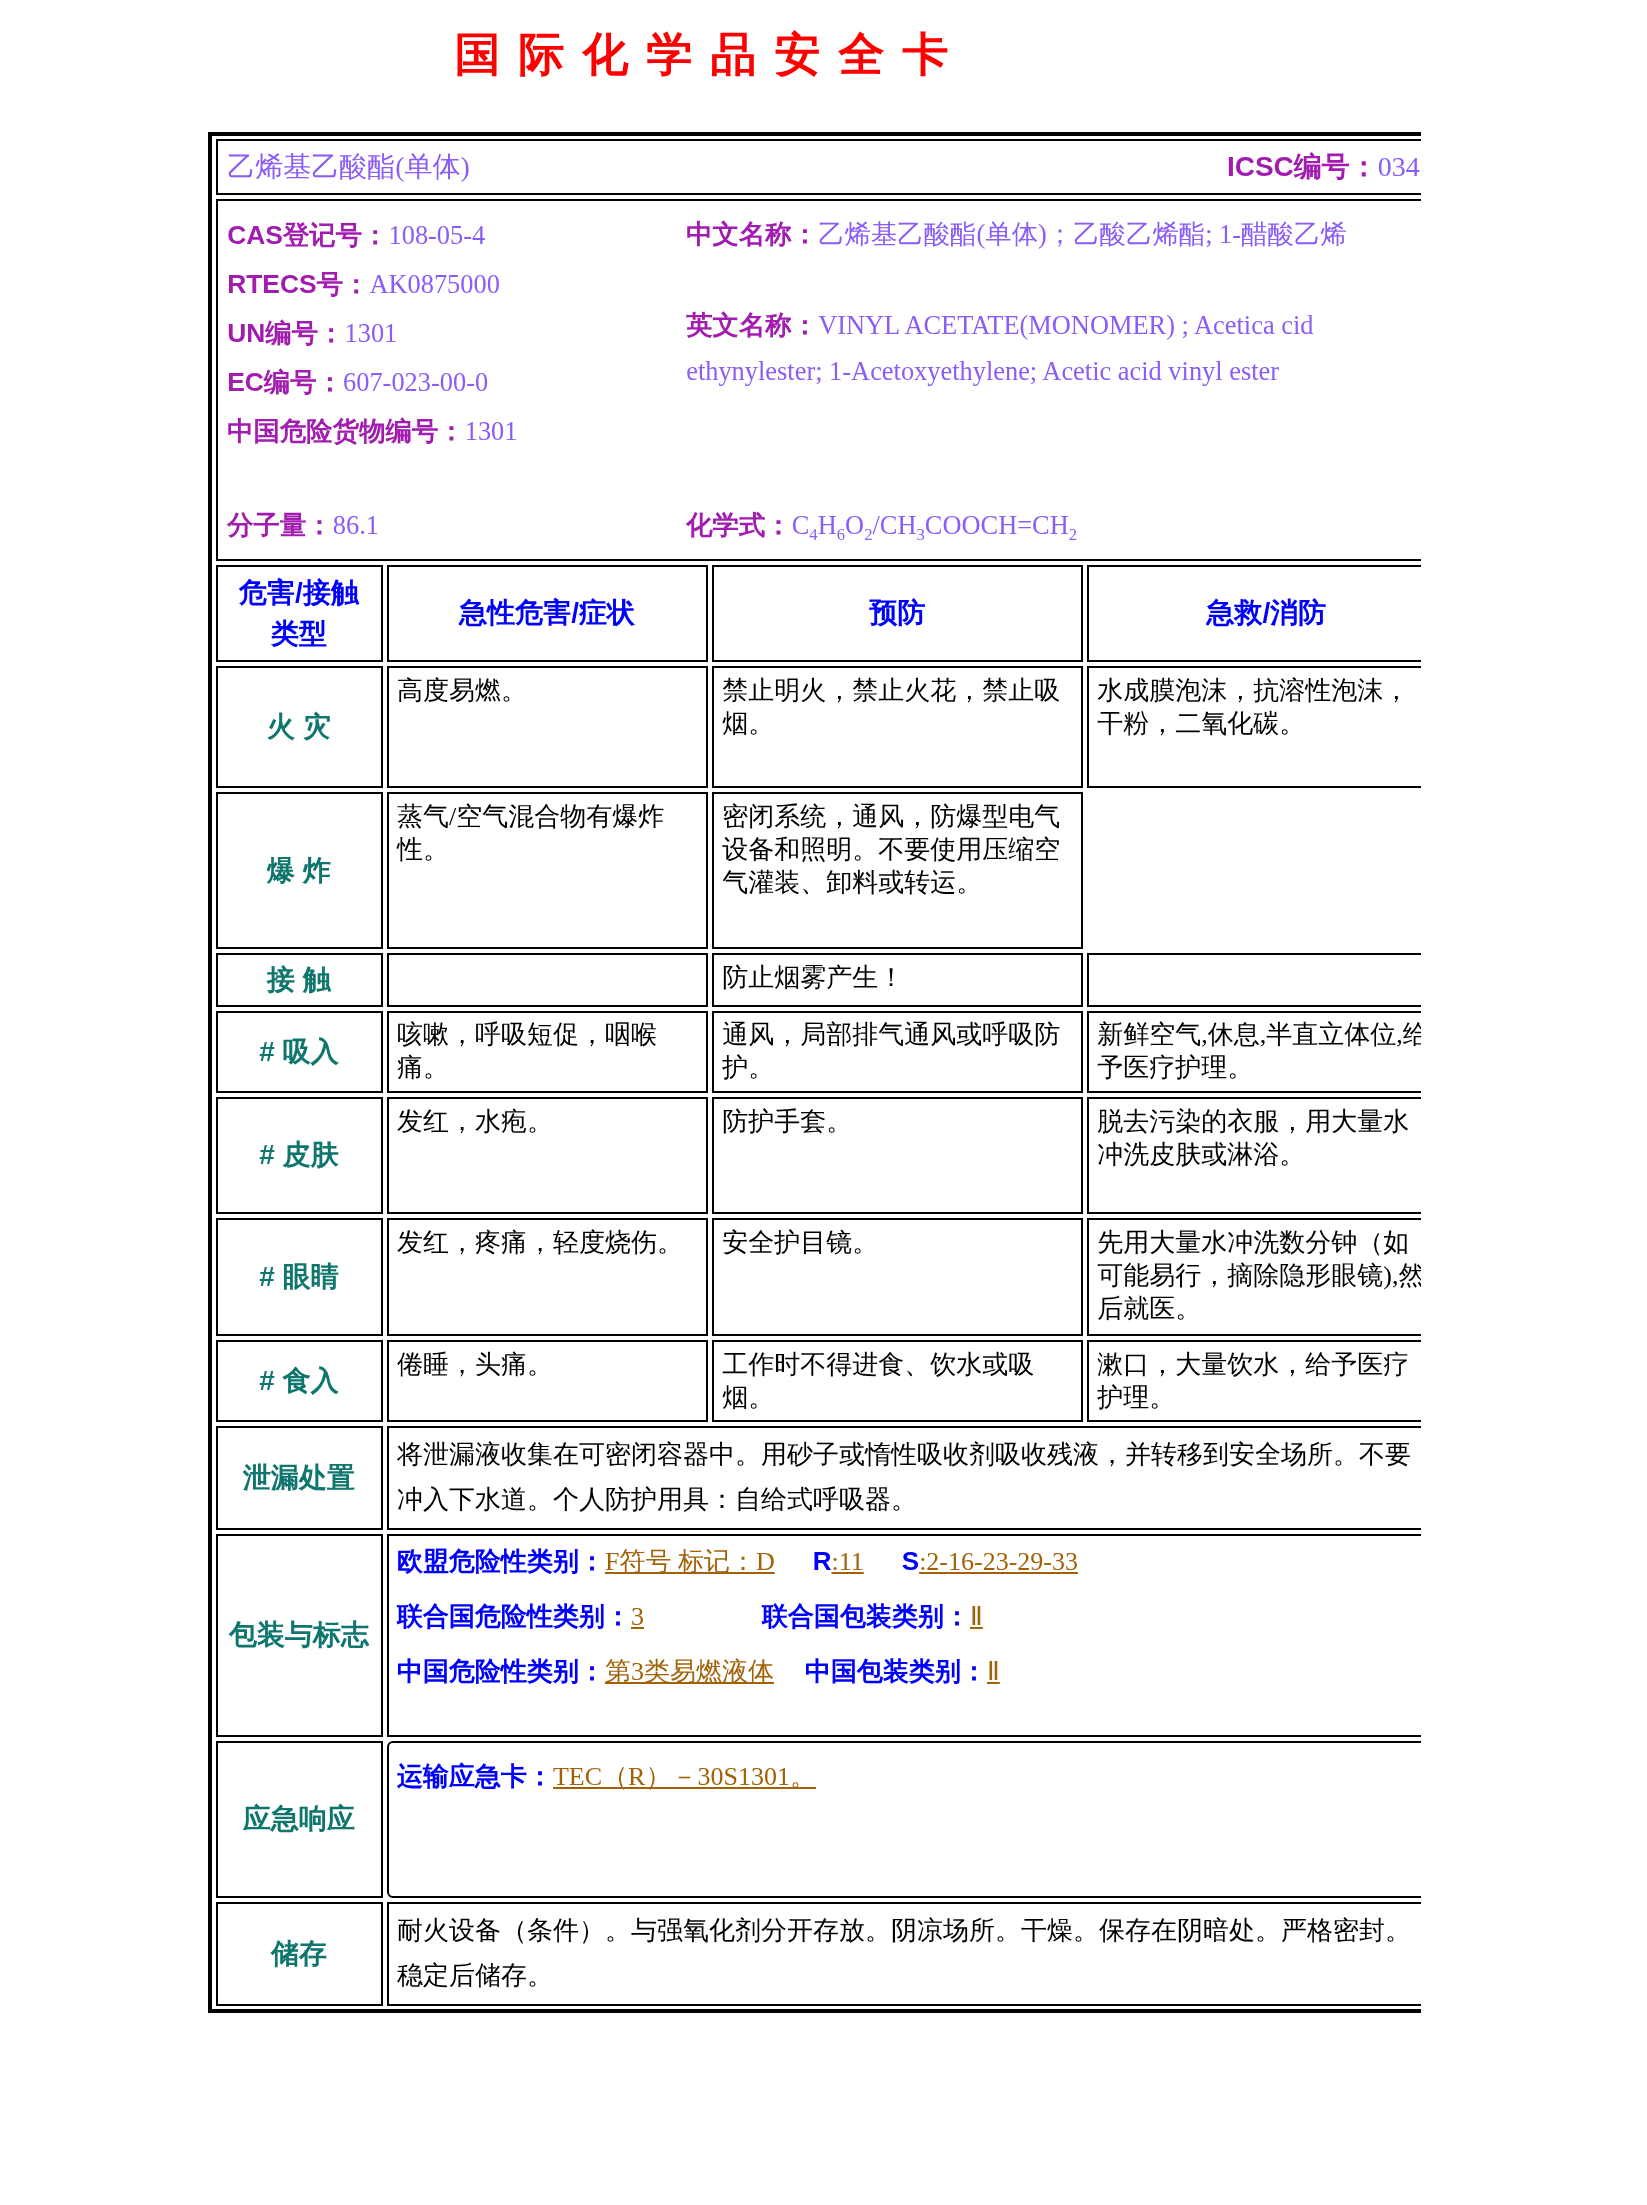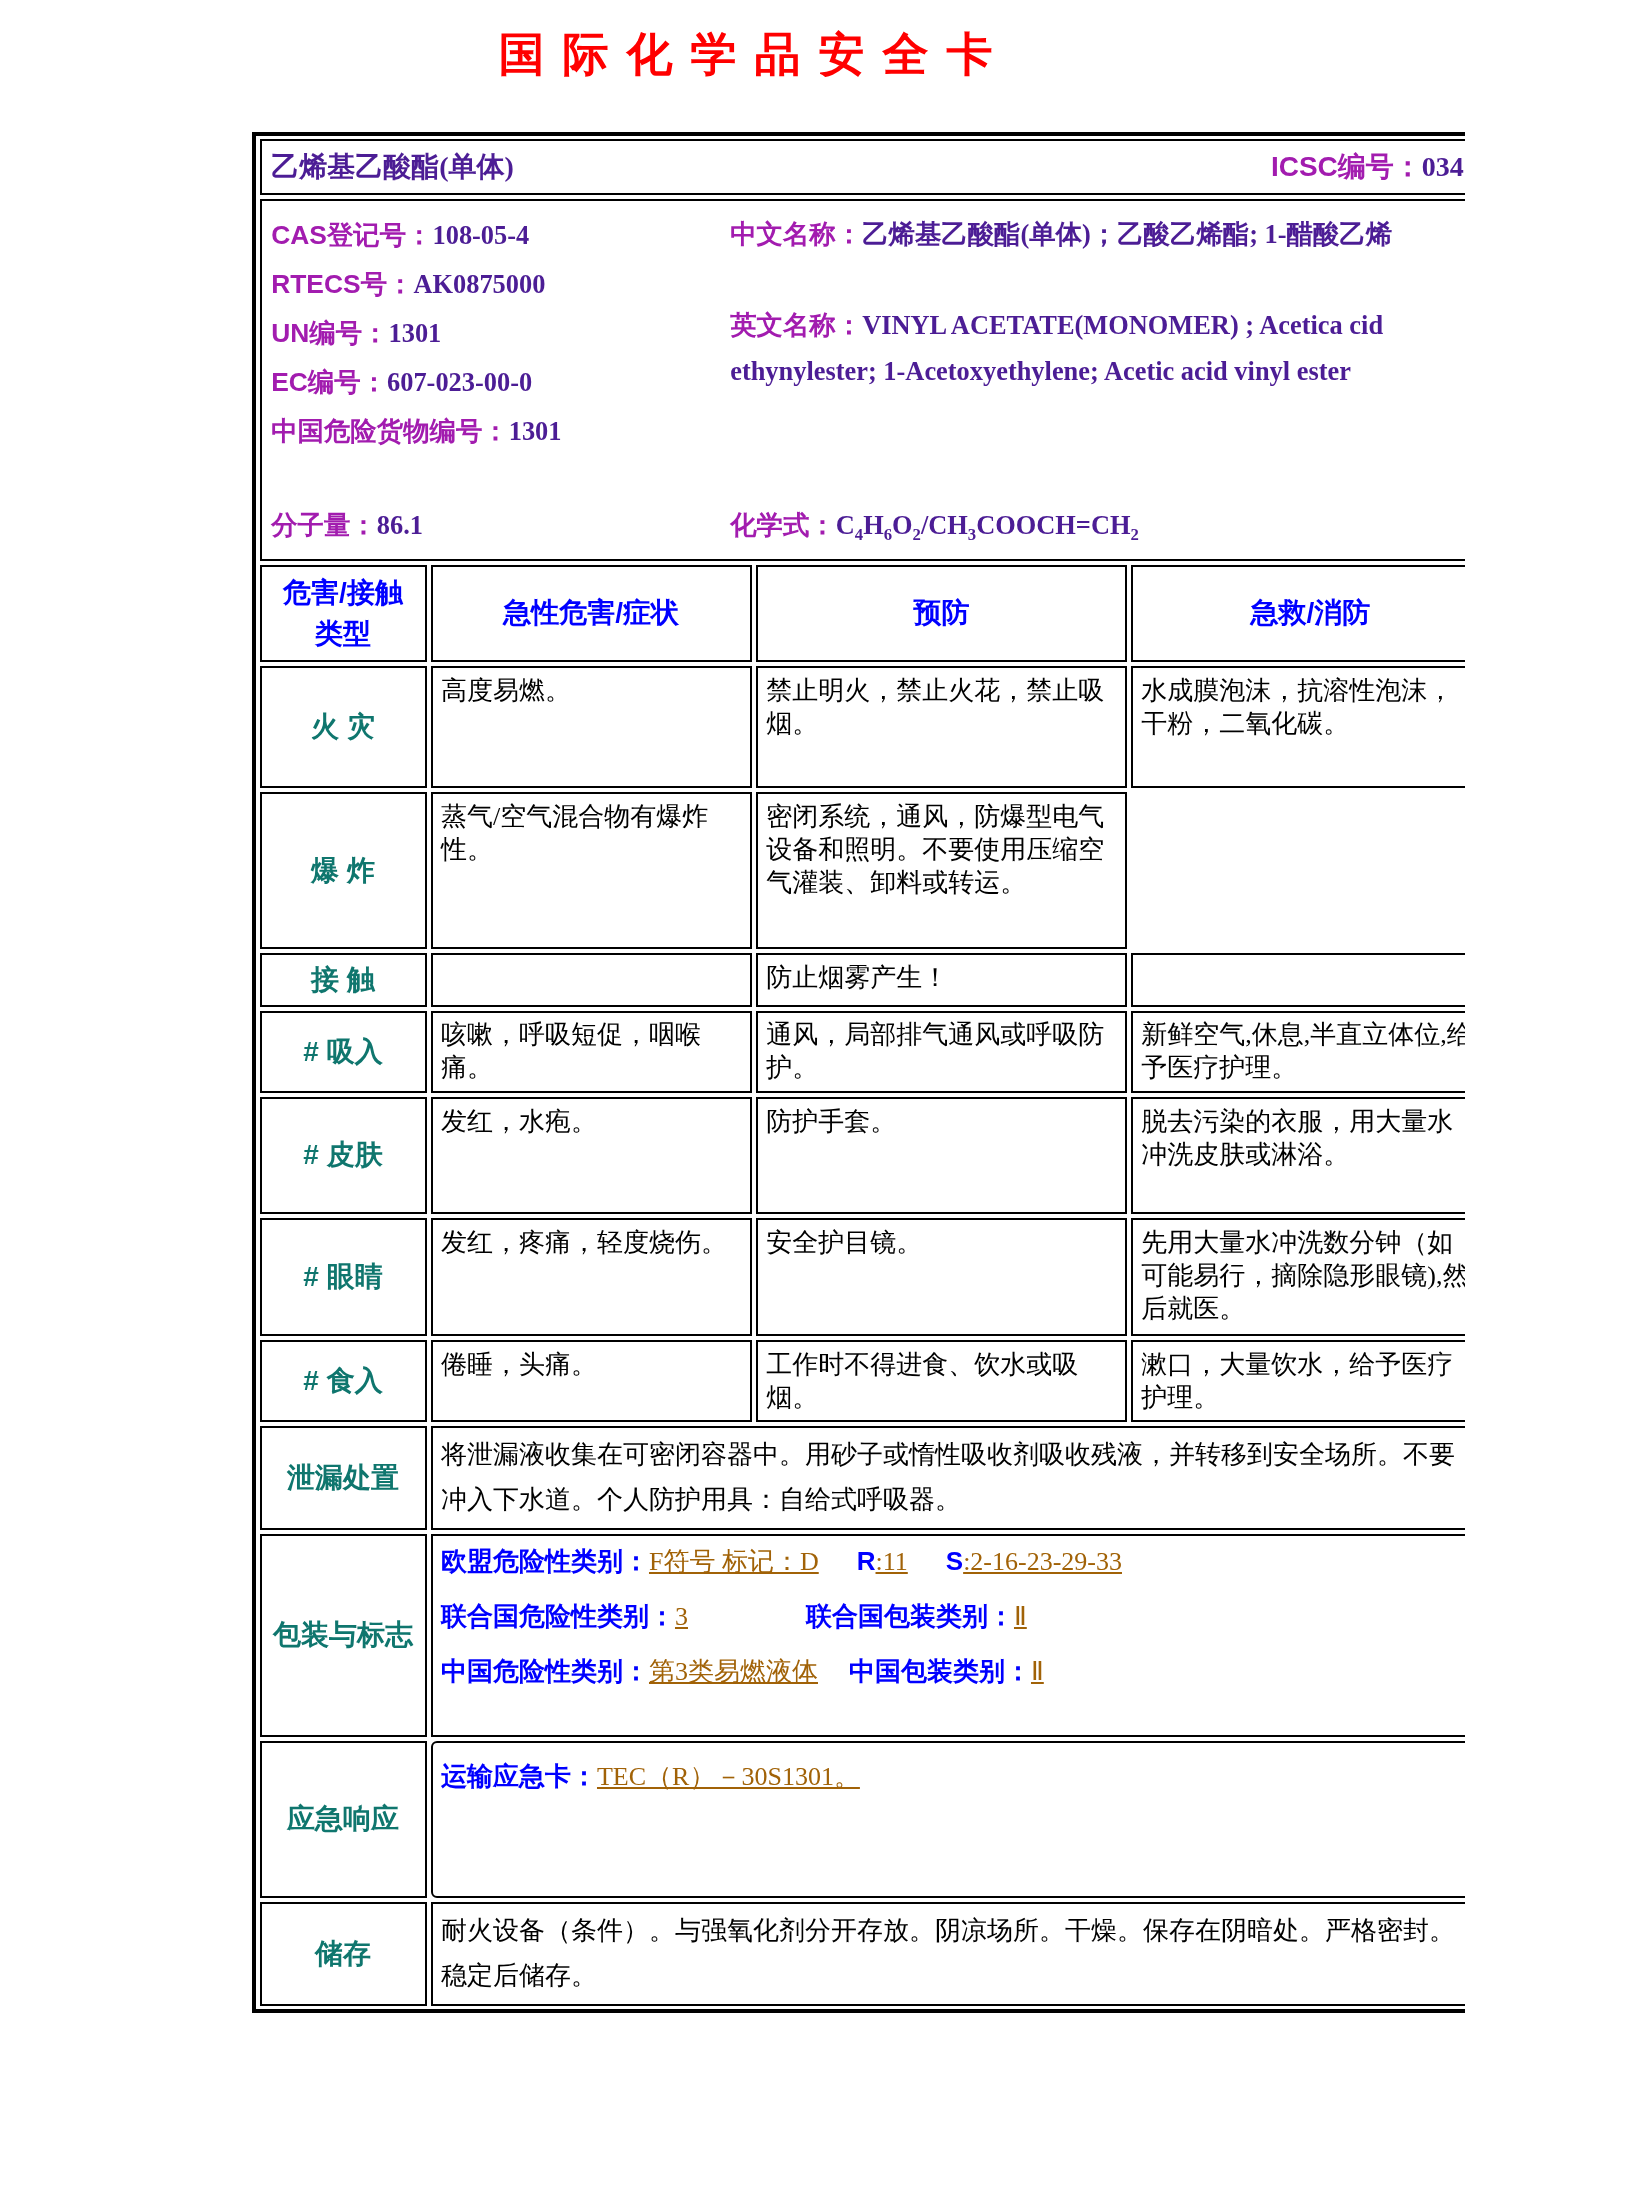--- a/index.html
+++ b/index.html
@@ -11,7 +11,6 @@
     background: #ffffff;
     overflow: hidden;
     font-family: "Liberation Serif", serif;
-    margin-left: 44px;
   }
   .doc-title {
     margin-top: 23.6px;

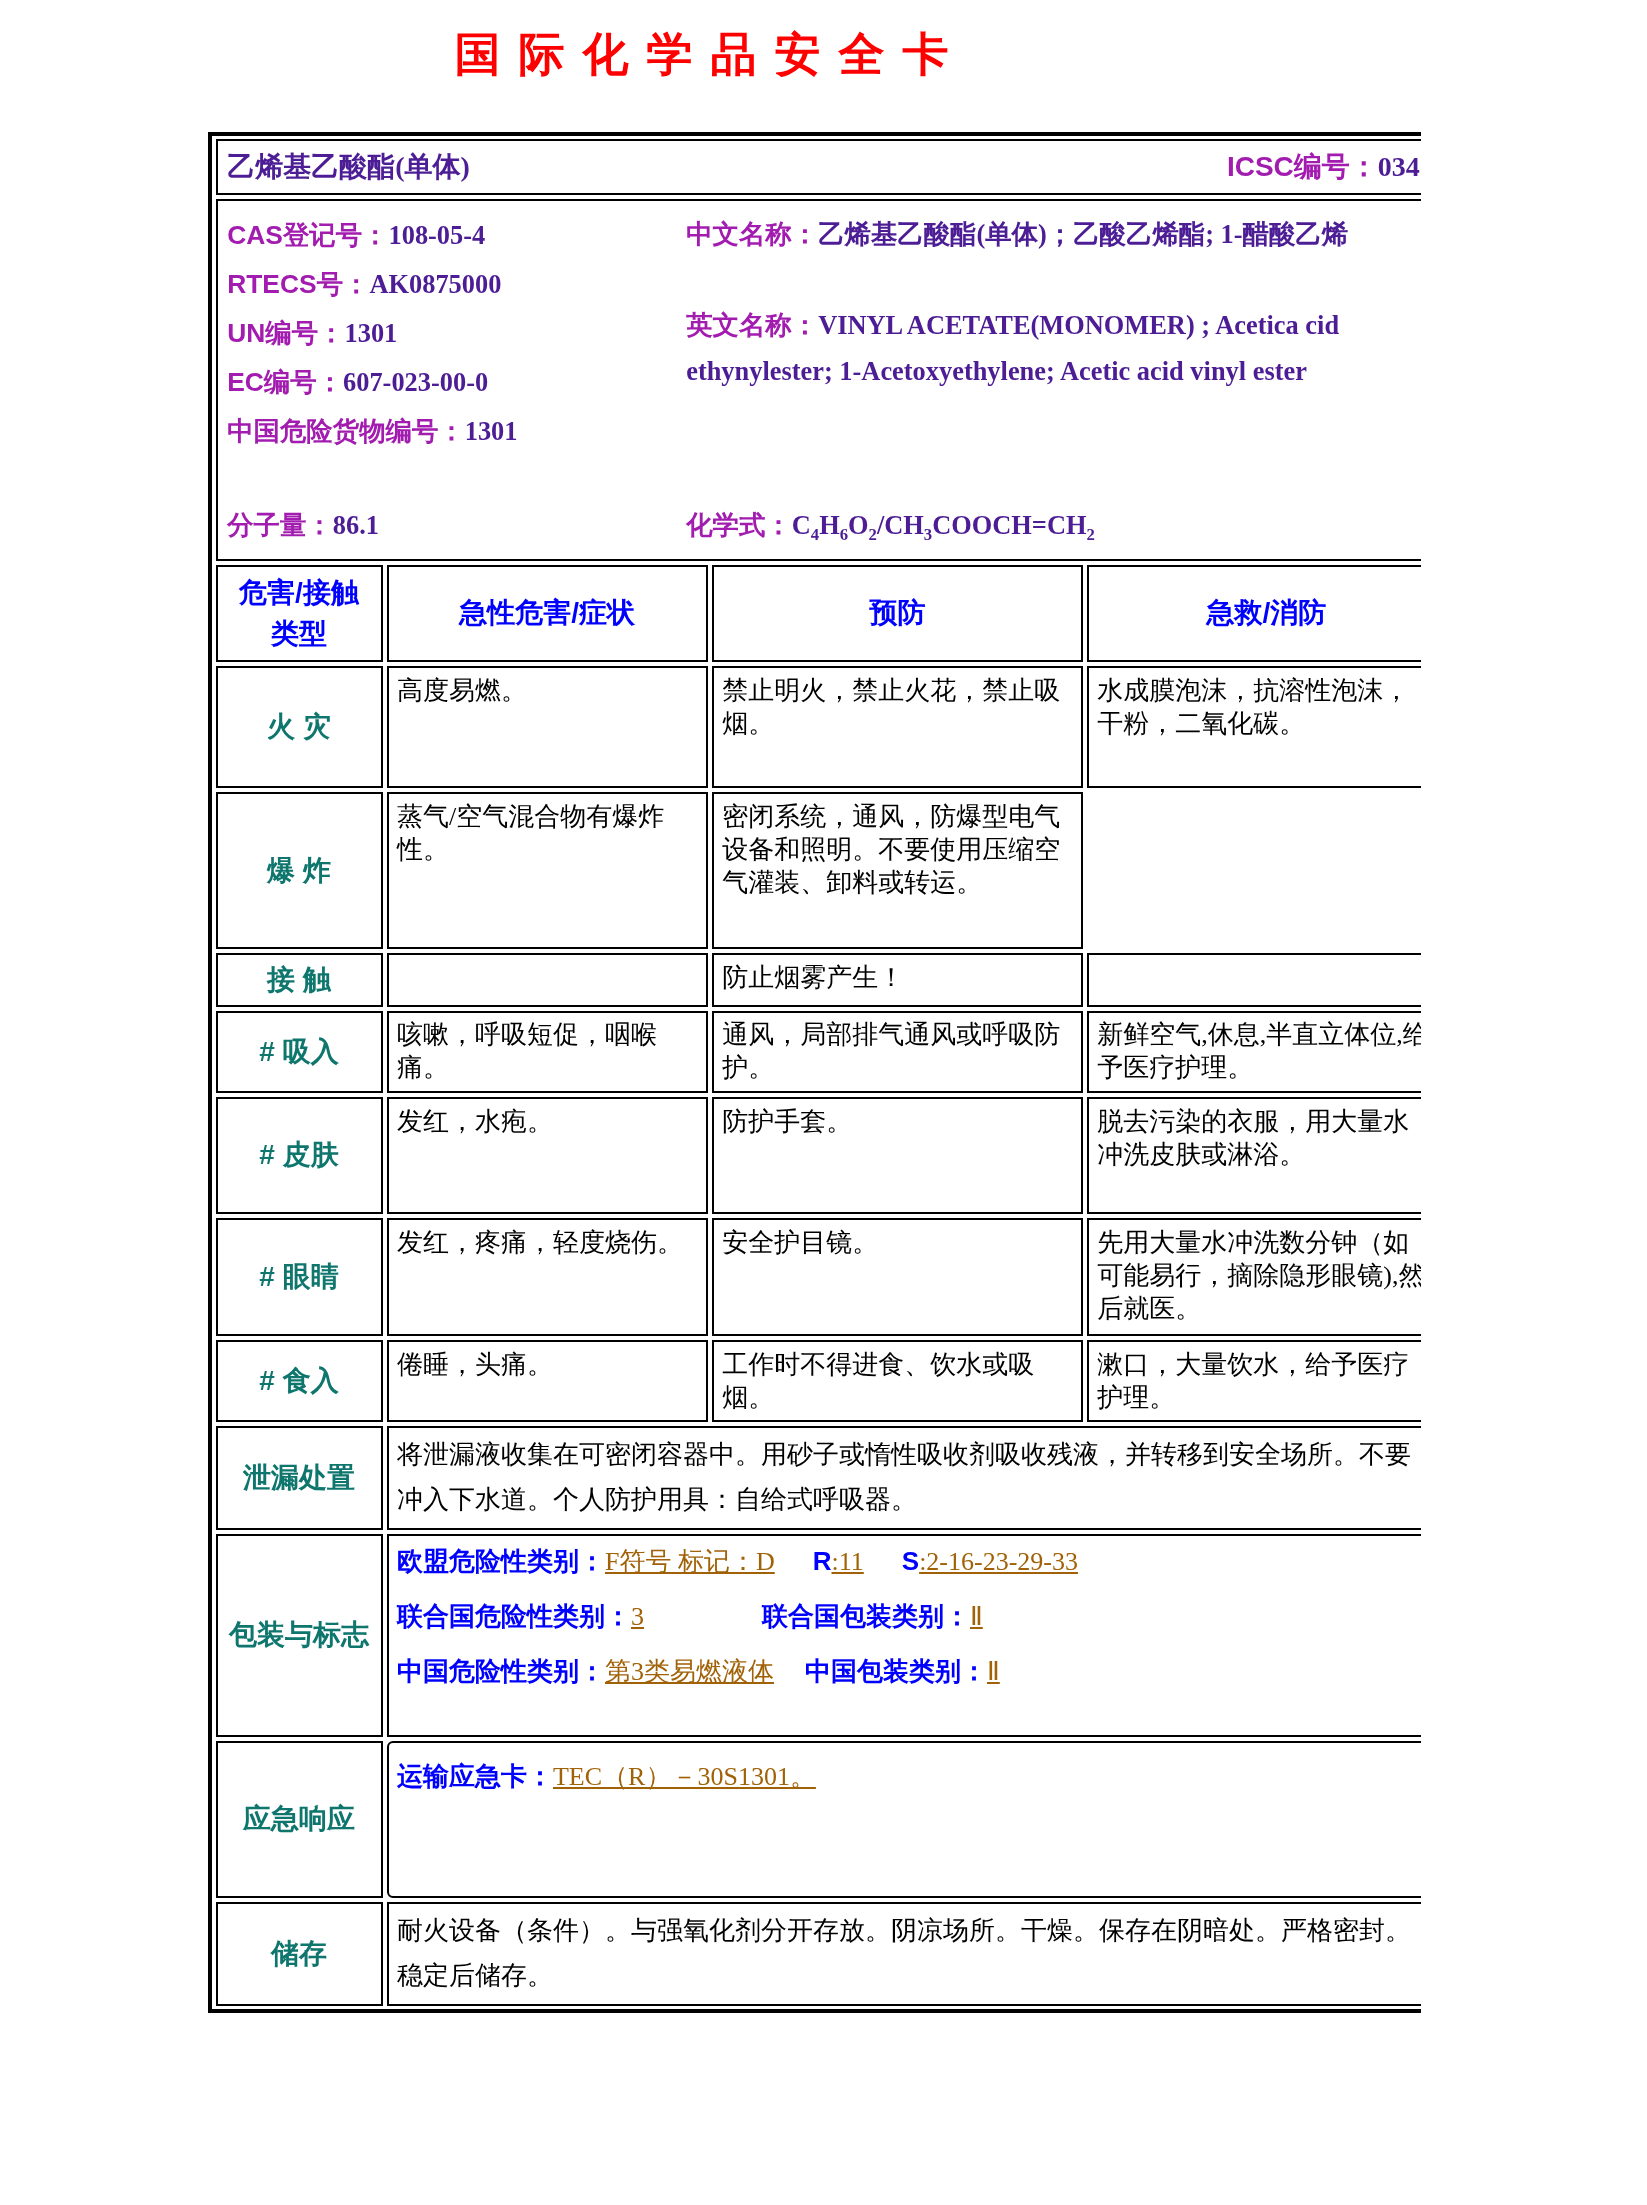--- a/index.html
+++ b/index.html
@@ -42,7 +42,7 @@
     font-weight: bold;
     font-family: Liberation Sans, sans-serif;
   }
-  .val { color: #4c1d95; font-family: "Liberation Serif", serif; font-weight: bold; }
+  .val { color: #8b5cf6; font-family: "Liberation Serif", serif; }
 
   
   .rowA .cell {

